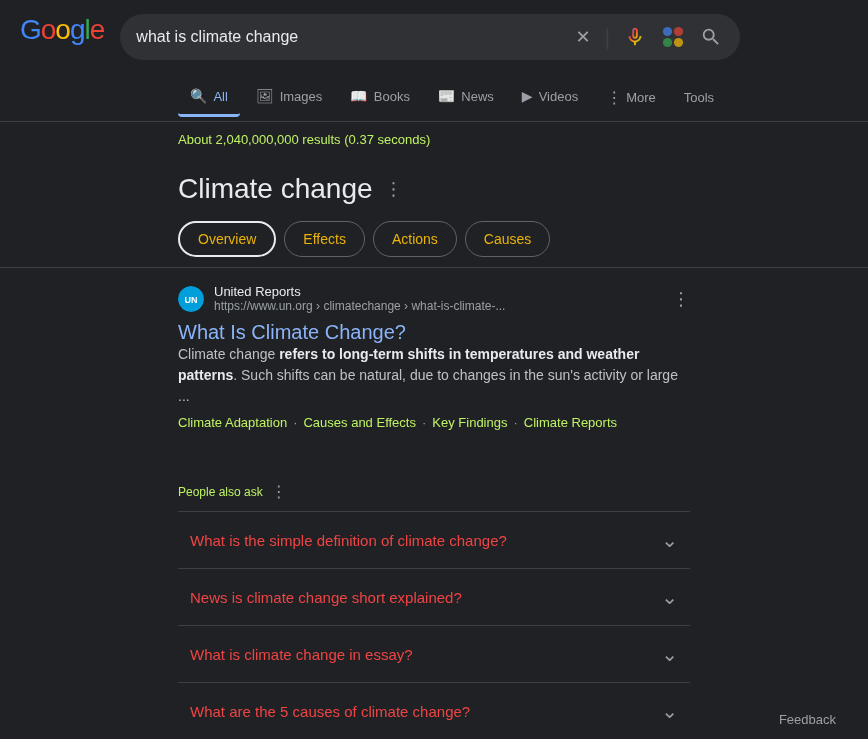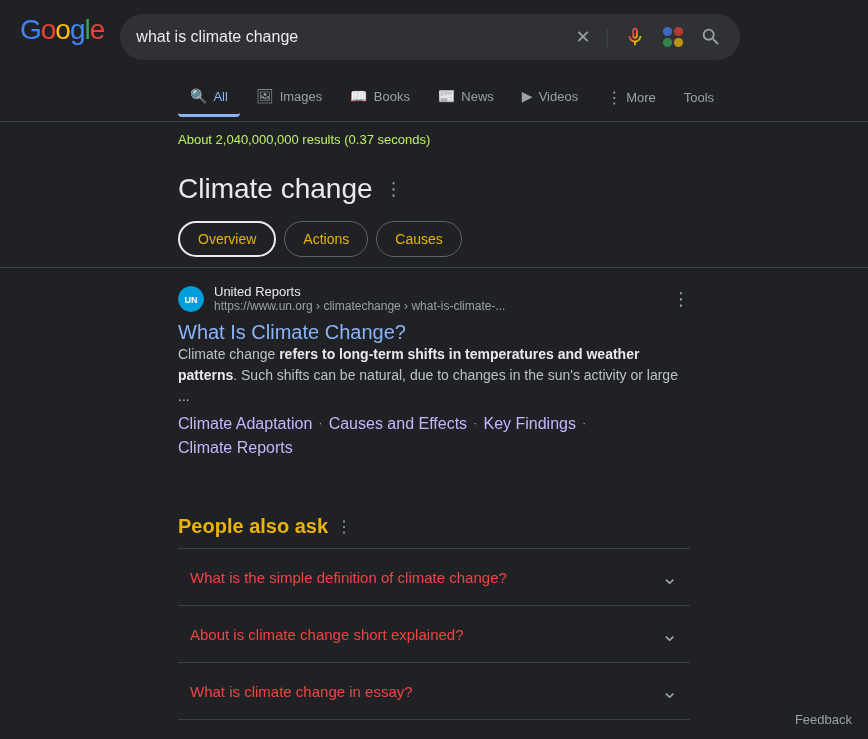--- a/index.html
+++ b/index.html
@@ -405,6 +405,7 @@
   </div>
   <div class="kp-chips">
     <button class="kp-chip active">Overview</button>
+    <button class="kp-chip">Effects</button>
     <button class="kp-chip">Actions</button>
     <button class="kp-chip">Causes</button>
   </div>

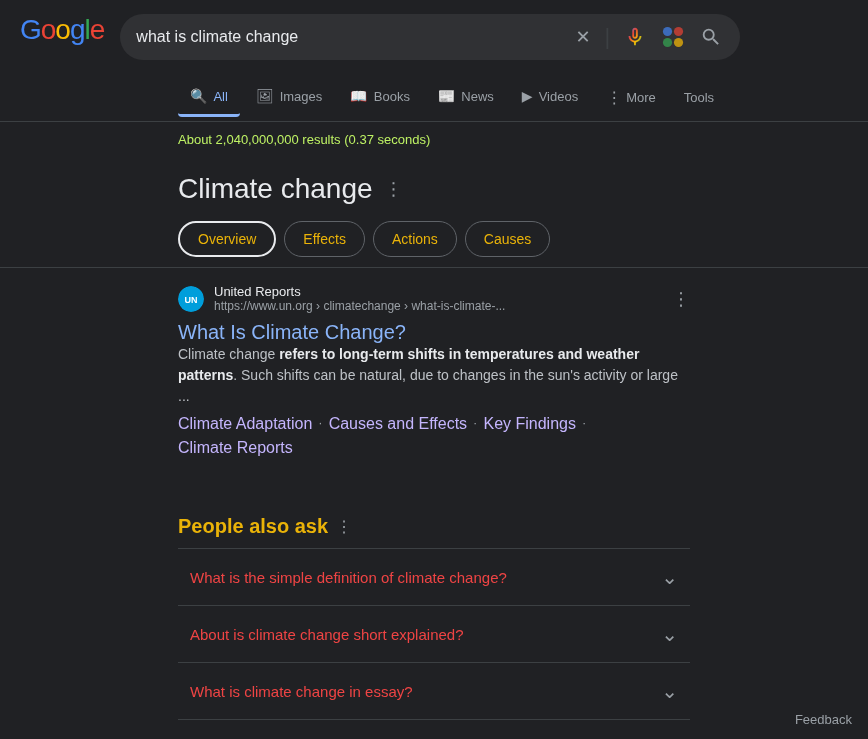--- a/index.html
+++ b/index.html
@@ -183,7 +183,7 @@
     }
 
     .result-item {
-      margin-bottom: 26px;
+      margin-bottom: 20px;
     }
 
     .result-source {

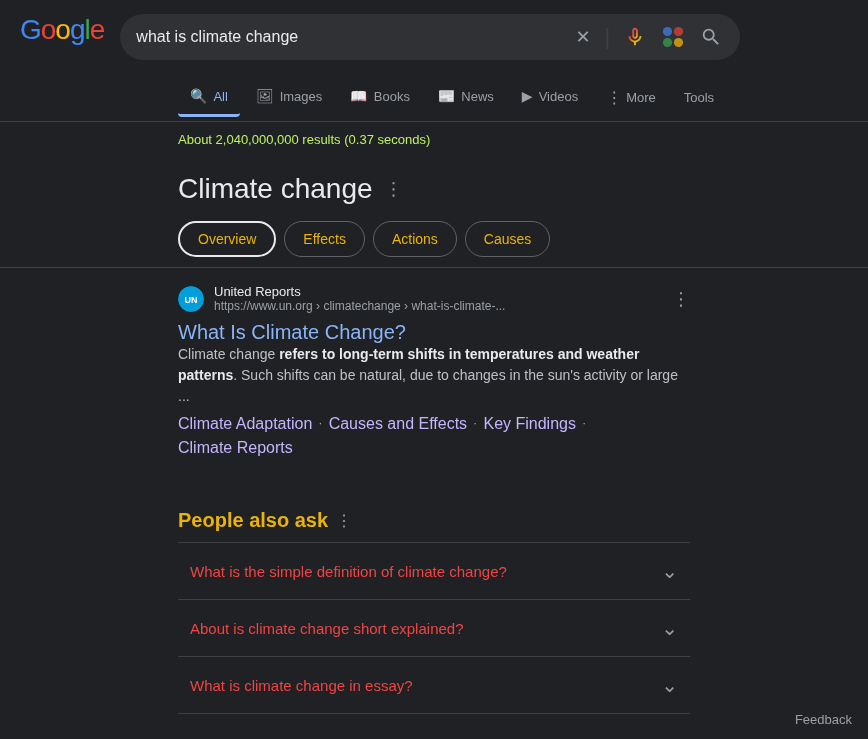--- a/index.html
+++ b/index.html
@@ -243,8 +243,8 @@
     }
 
     .result-link {
-      color: #c4b5fd;
-      font-size: 16px;
+      color: #bef264;
+      font-size: 13px;
       text-decoration: none;
       cursor: pointer;
     }

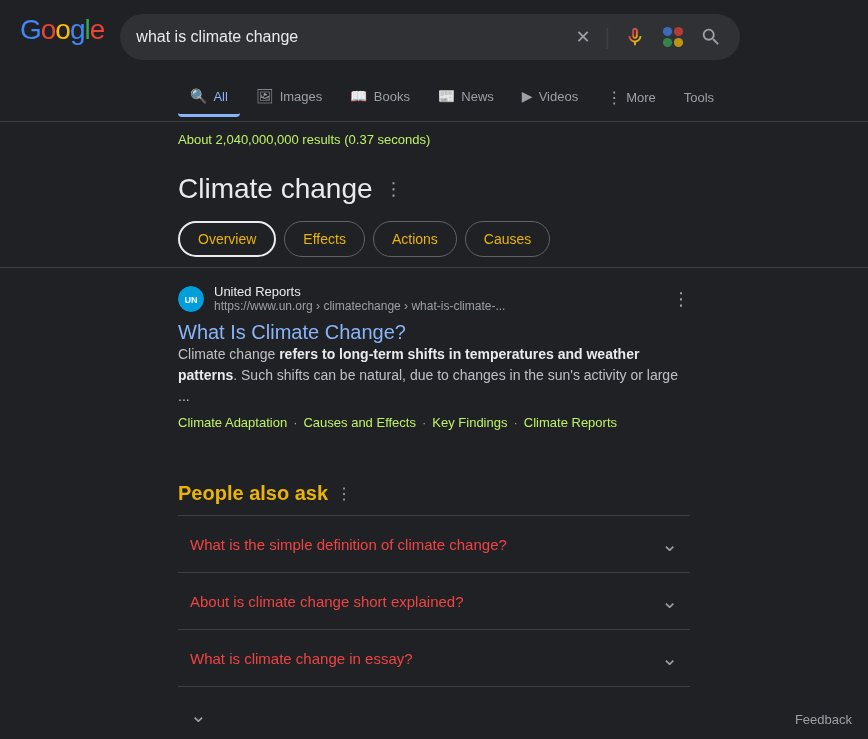--- a/index.html
+++ b/index.html
@@ -267,9 +267,9 @@
     }
 
     .paa-title {
-      font-size: 20px;
-      font-weight: 700;
-      color: #eab308;
+      font-size: 12px;
+      font-weight: 400;
+      color: #bef264;
     }
 
     .paa-menu-dots {

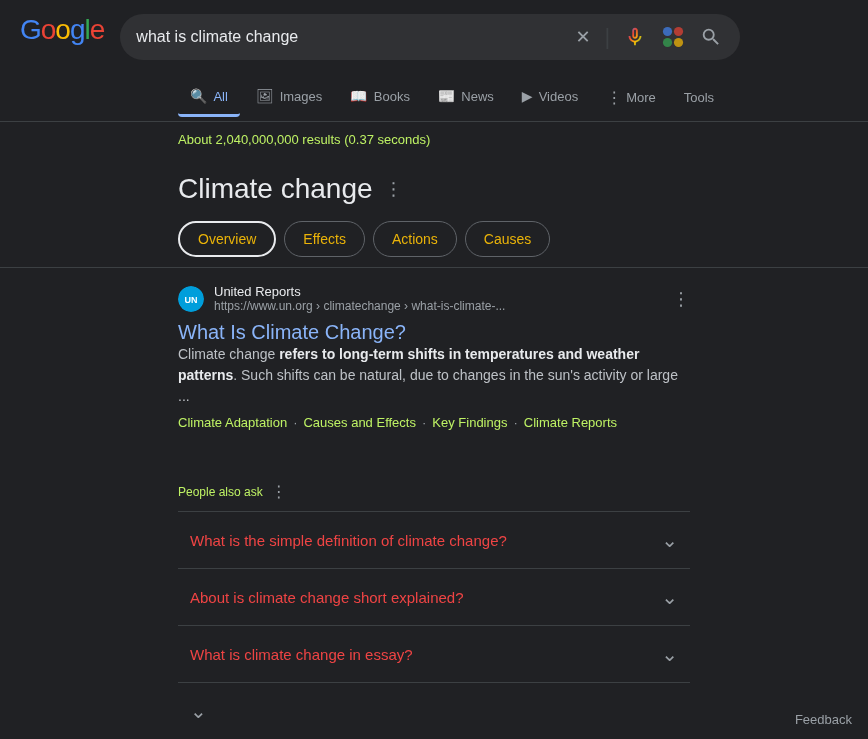--- a/index.html
+++ b/index.html
@@ -451,7 +451,7 @@
     <span class="paa-chevron">⌄</span>
   </div>
   <div class="paa-item">
-    <span class="paa-question">About is climate change short explained?</span>
+    <span class="paa-question">News is climate change short explained?</span>
     <span class="paa-chevron">⌄</span>
   </div>
   <div class="paa-item">

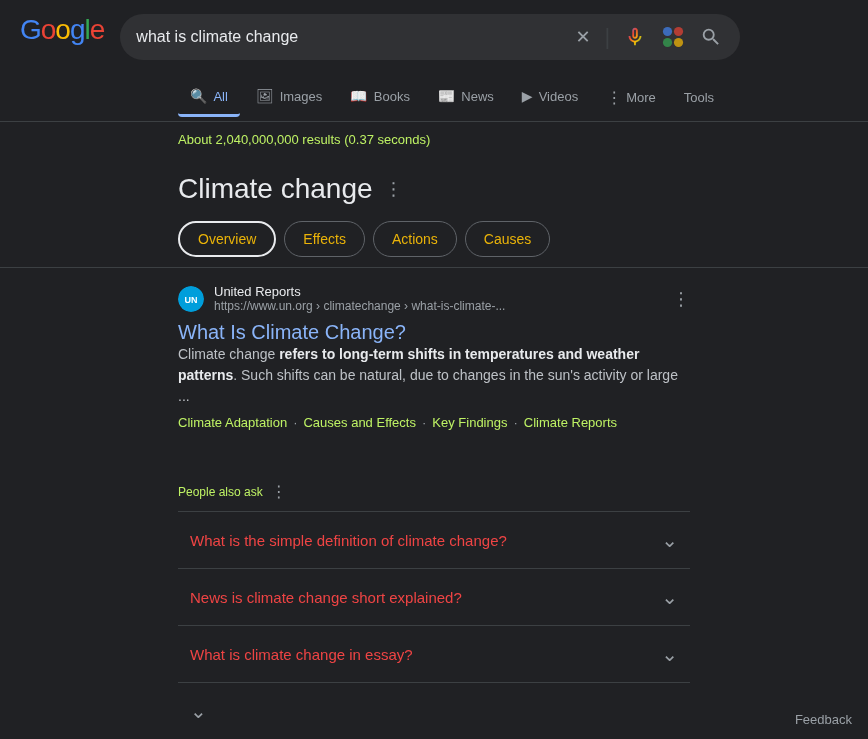--- a/index.html
+++ b/index.html
@@ -459,6 +459,7 @@
     <span class="paa-chevron">⌄</span>
   </div>
   <div class="paa-item">
+    <span class="paa-question">What are the 5 causes of climate change?</span>
     <span class="paa-chevron">⌄</span>
   </div>
 </div>

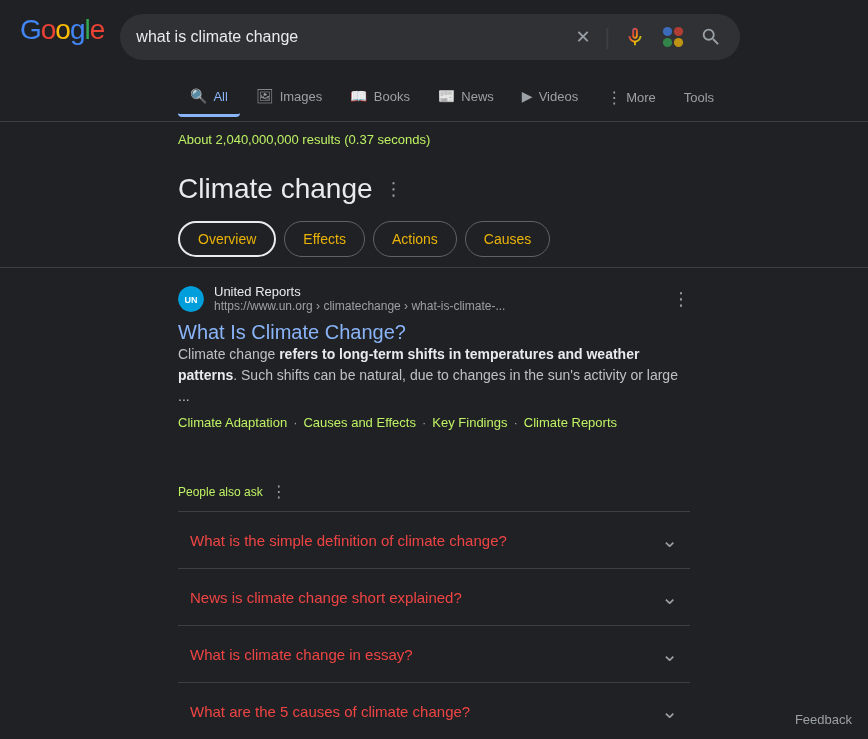--- a/index.html
+++ b/index.html
@@ -304,7 +304,7 @@
       padding: 12px 16px;
       position: fixed;
       bottom: 0;
-      right: 0;
+      right: 16px;
     }
 
     .feedback-link {

